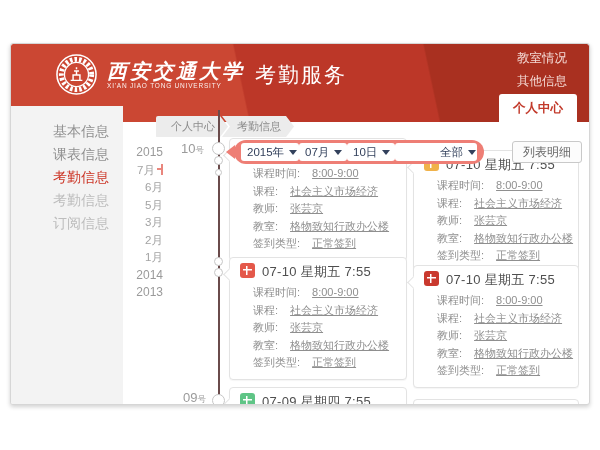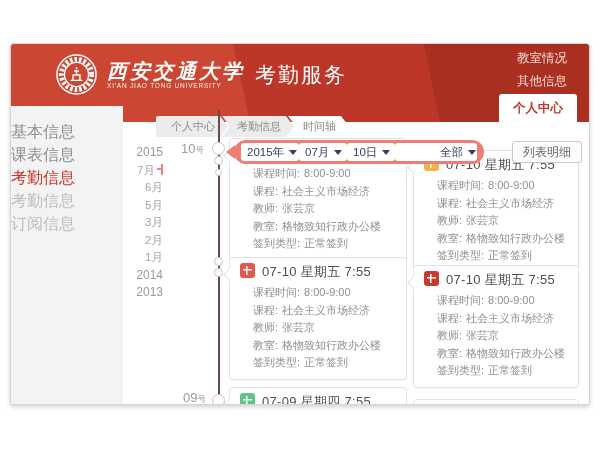--- a/index.html
+++ b/index.html
@@ -33,8 +33,8 @@
 
   
   .sidebar { position:absolute; left:0; top:62px; width:112px; bottom:0; background:#f3f3f3; }
-  .side-item { height:23px; line-height:23px; text-align:left; padding-right:14px;
-               font-size:16px; color:#8f8f8f; cursor:pointer; }
+  .side-item { height:23px; line-height:23px; text-align:right; padding-right:14px;
+               font-size:14px; color:#8f8f8f; cursor:pointer; }
   .side-item.muted { color:#bdbdbd; }
   .side-item.active { color:#cc3526; }
   .sidebar-pad { height:14px; }

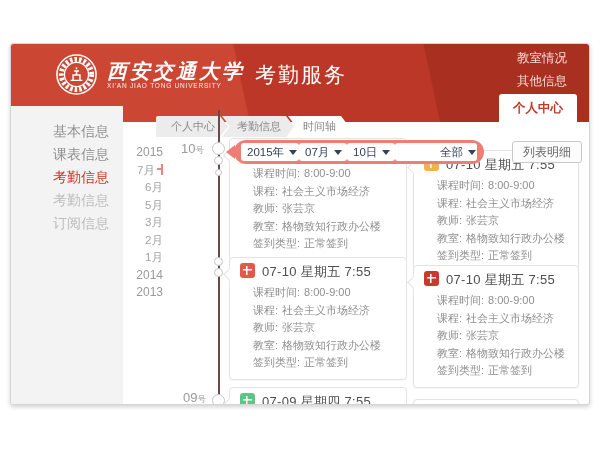--- a/index.html
+++ b/index.html
@@ -136,7 +136,6 @@
   <div class="crumbs">
     <div class="crumb first">个人中心</div>
     <div class="crumb">考勤信息</div>
-    <div class="crumb last">时间轴</div>
   </div>
 
   <div class="months">

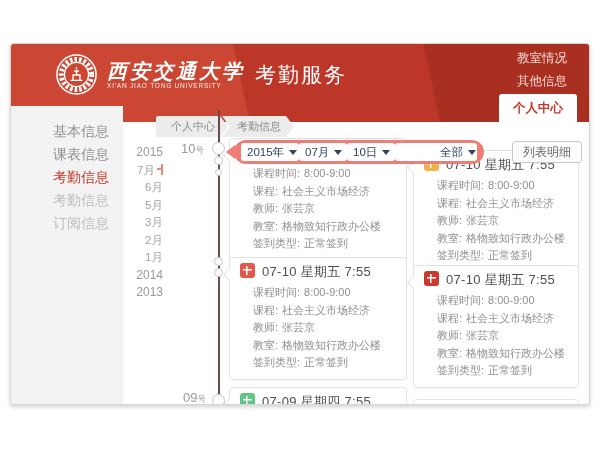--- a/index.html
+++ b/index.html
@@ -92,7 +92,7 @@
   .card-date { font-size:13px; color:#4f4f4f; letter-spacing:.3px; white-space:nowrap; }
   .card-body { padding-left:13px; padding-top:3px; }
   .fld { line-height:17.5px; font-size:11px; color:#8f8f8f; white-space:nowrap; }
-  .fld .v { margin-left:4px; }
+  .fld .v { margin-left:12px;text-decoration:underline; }
   .card.stub { height:30px; padding:0; }
 </style>
 </head>

